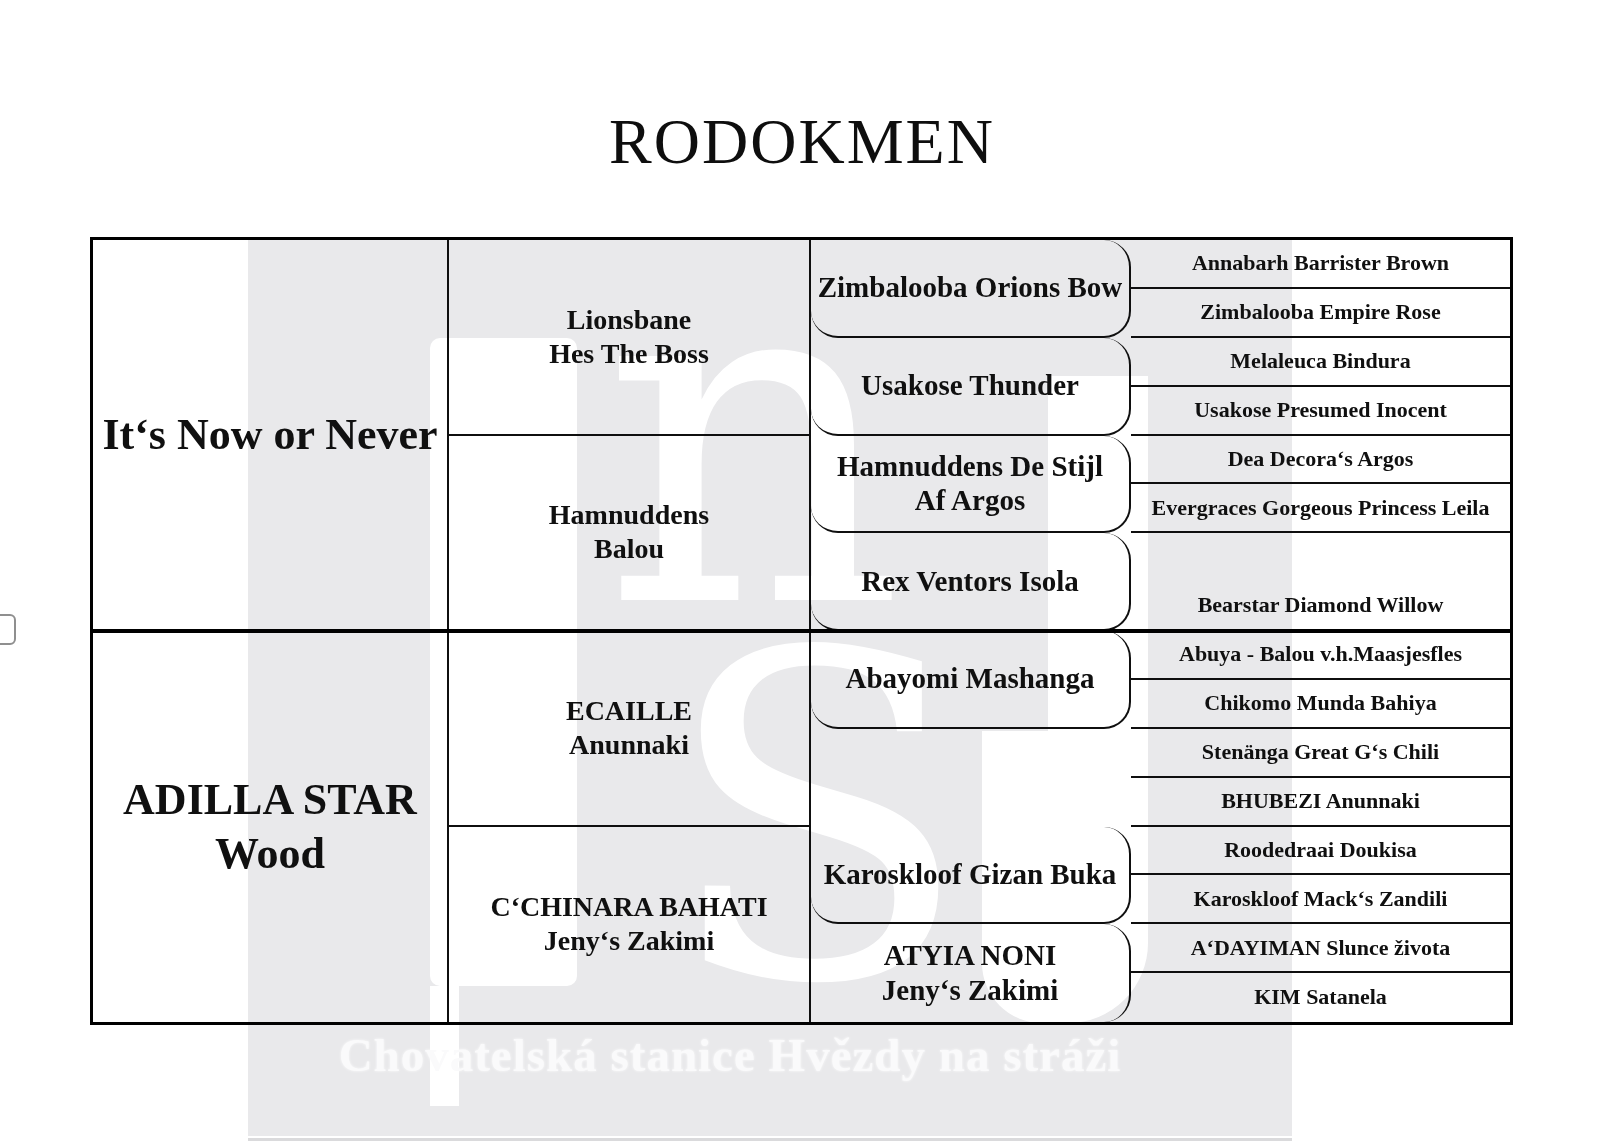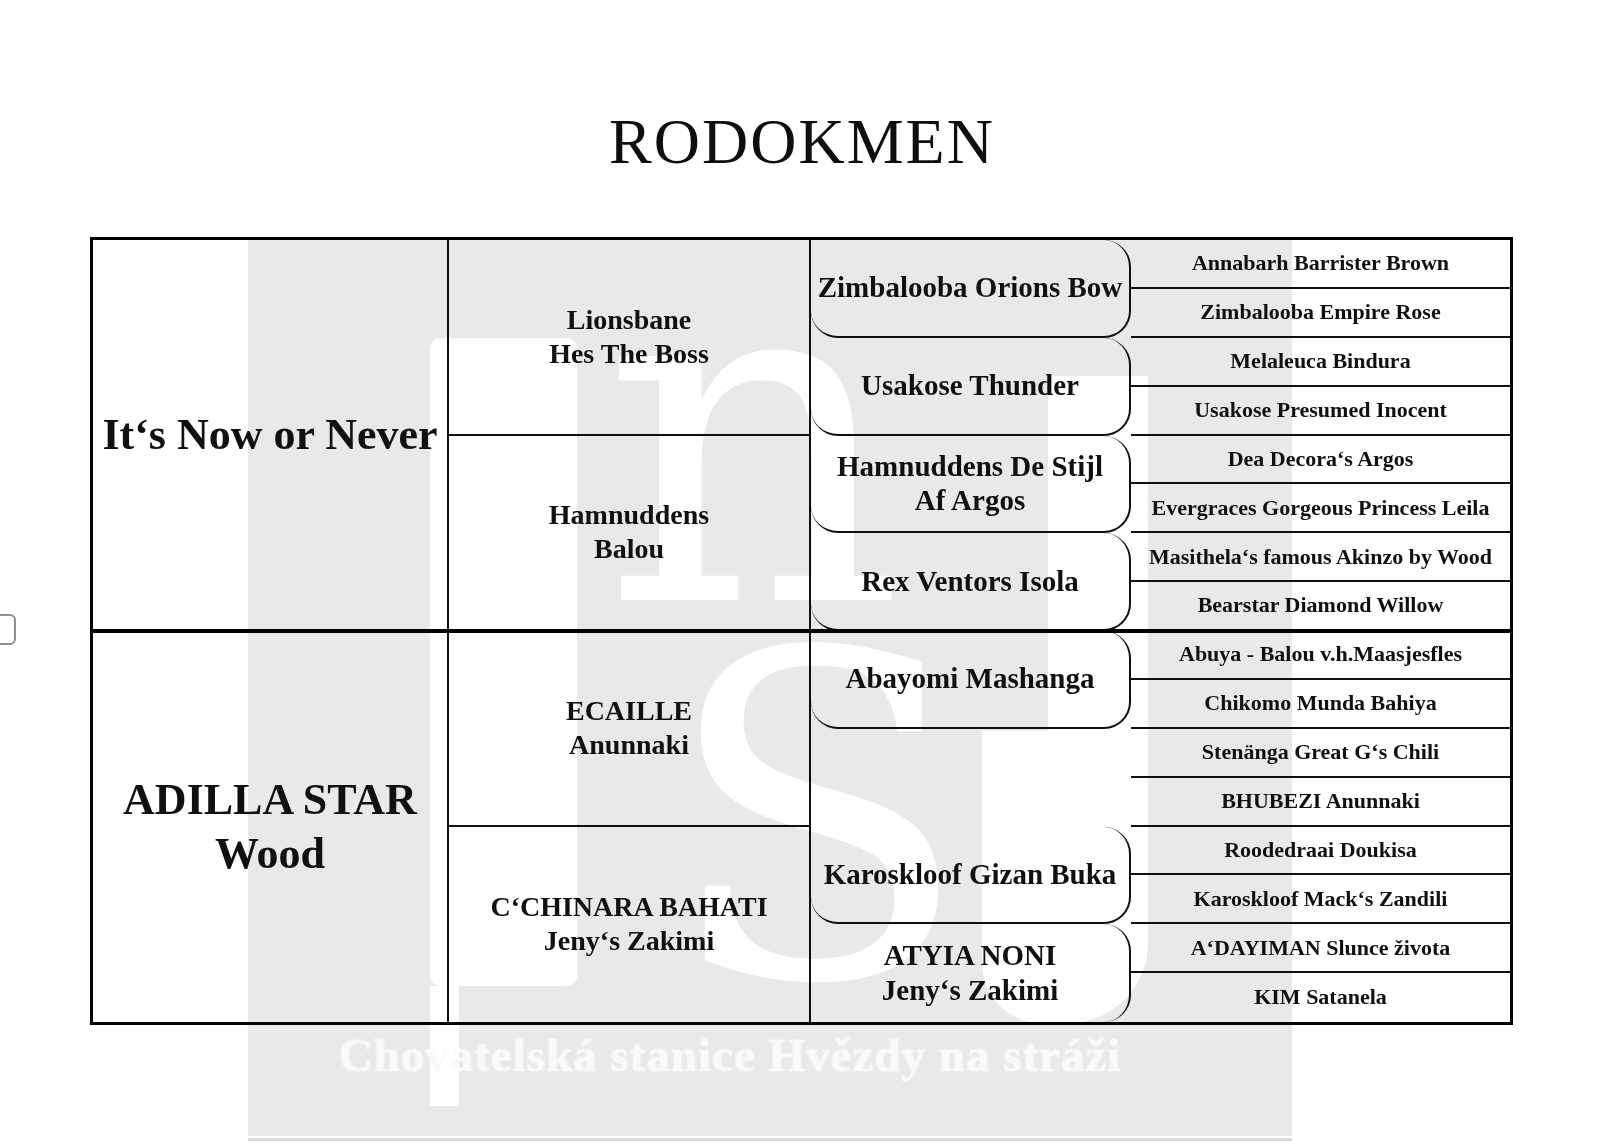--- a/index.html
+++ b/index.html
@@ -153,9 +153,6 @@
   <div class="cell g4 lastcol" style="grid-column:4;grid-row:6">
       <span>Evergraces Gorgeous Princess Leila</span>
     </div>
-  <div class="cell g4 lastcol" style="grid-column:4;grid-row:7">
-      <span>Masithela‘s famous Akinzo by Wood</span>
-    </div>
   <div class="cell g4 lastcol" style="grid-column:4;grid-row:8">
       <span>Bearstar Diamond Willow</span>
     </div>

